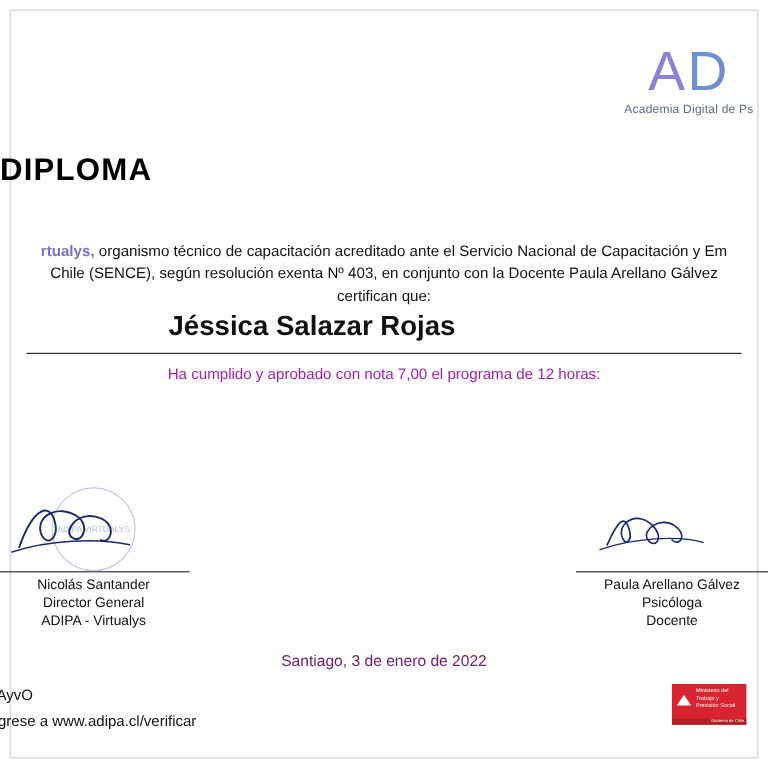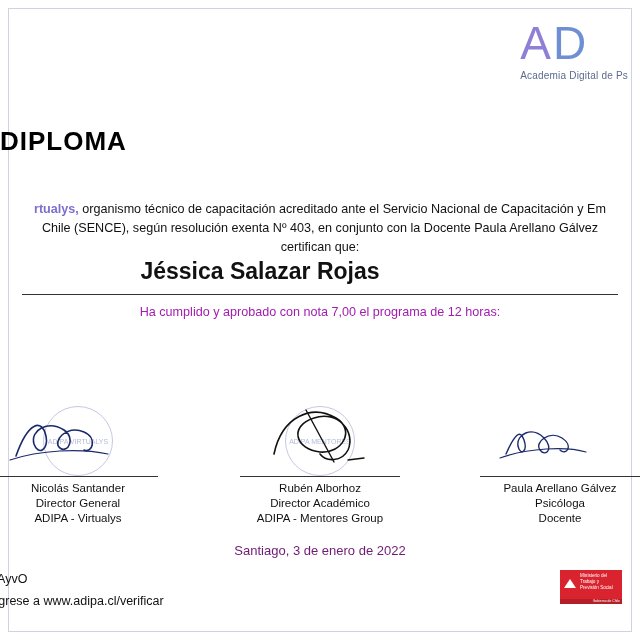--- a/index.html
+++ b/index.html
@@ -36,8 +36,8 @@
   .logo-block {
     position: absolute;
     right: 12px;
-    top: 20px;
-    text-align: left;
+    top: 36px;
+    text-align: center;
   }
   .logo-mark {
     font-size: 46px;

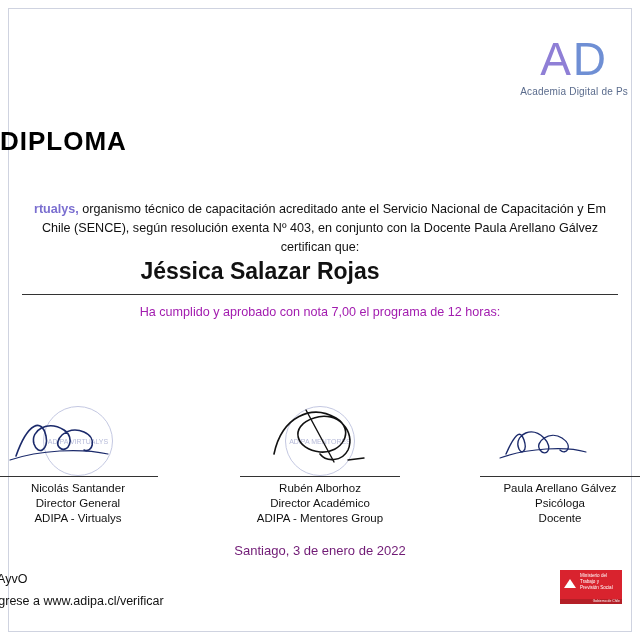--- a/index.html
+++ b/index.html
@@ -305,20 +305,6 @@
       <div class="sign-org">ADIPA - Virtualys</div>
     </div>
 
-    <div class="sign s2">
-      <div class="sign-art">
-        <div class="stamp">ADIPA MENTORES</div>
-        <svg class="scribble" viewBox="0 0 196 78" xmlns="http://www.w3.org/2000/svg">
-          <path d="M52 56 C60 18, 90 6, 114 20 C134 32, 120 56, 98 54 C74 52, 66 28, 92 20 C116 12, 134 34, 126 52 C120 64, 104 64, 98 56" fill="none" stroke="#111111" stroke-width="1.6" stroke-linecap="round"></path>
-          <path d="M84 12 L112 64" fill="none" stroke="#111111" stroke-width="1.4" stroke-linecap="round"></path>
-          <path d="M126 62 L142 60" fill="none" stroke="#111111" stroke-width="1.4" stroke-linecap="round"></path>
-        </svg>
-      </div>
-      <div class="sign-rule"></div>
-      <div class="sign-name">Rubén Alborhoz</div>
-      <div class="sign-role">Director Académico</div>
-      <div class="sign-org">ADIPA - Mentores Group</div>
-    </div>
 
     <div class="sign s3">
       <div class="sign-art">

